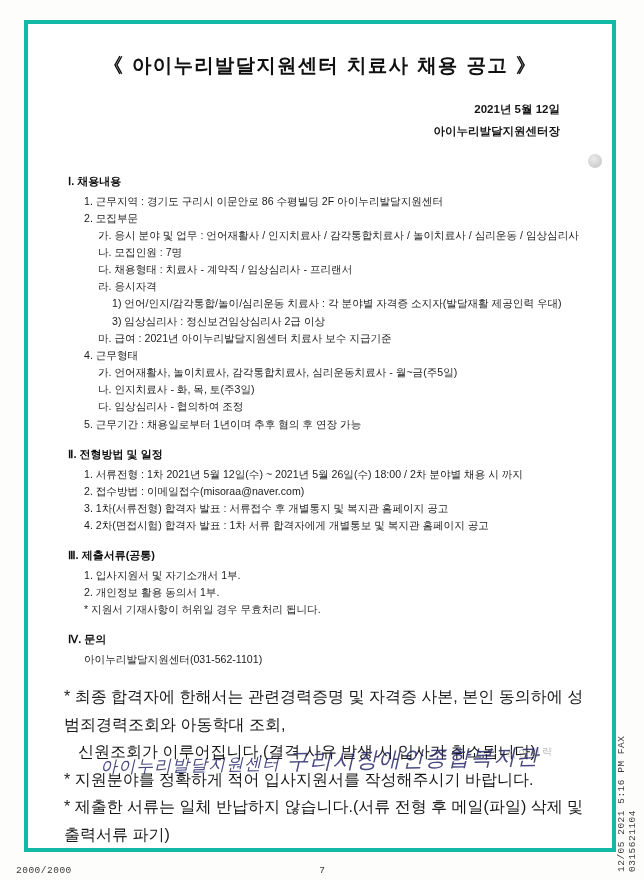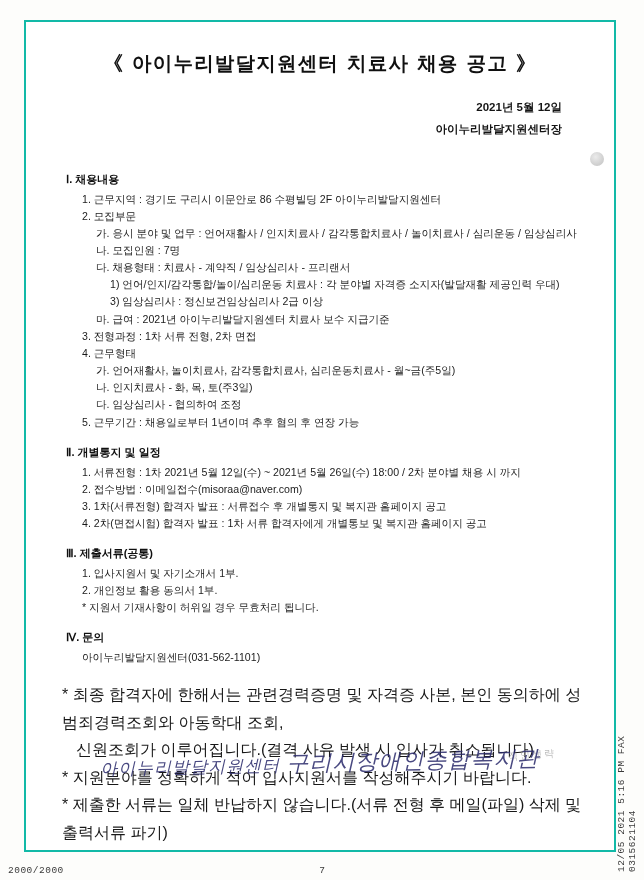--- a/index.html
+++ b/index.html
@@ -30,7 +30,7 @@
     width: 592px;
     height: 832px;
     background: #fefefe;
-    border: 2px solid #14b8a6;
+    border: 4px solid #14b8a6;
     box-sizing: border-box;
     filter: contrast(1.02);
   }

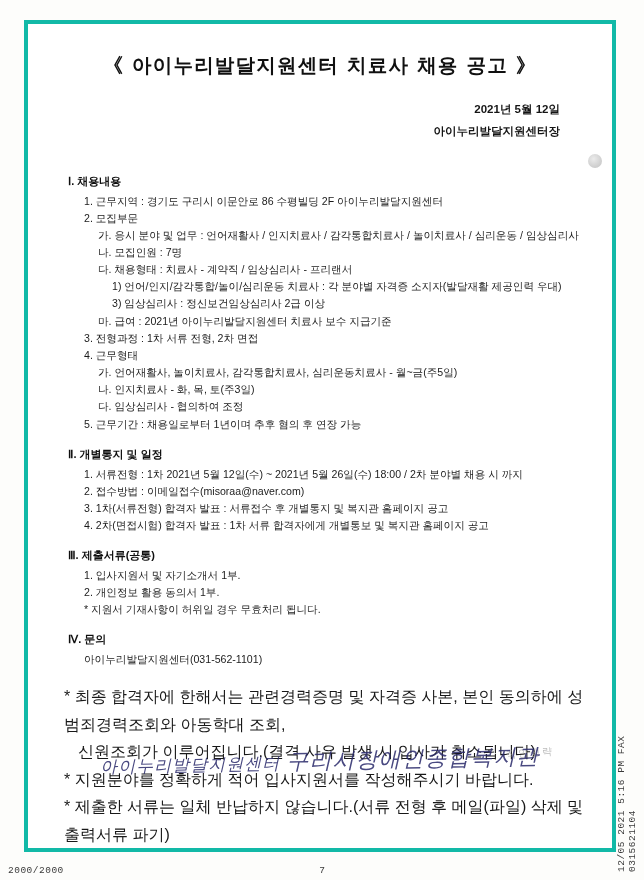--- a/index.html
+++ b/index.html
@@ -185,6 +185,7 @@
             <div class="line lvl2">가. 응시 분야 및 업무 : 언어재활사 / 인지치료사 / 감각통합치료사 / 놀이치료사 / 심리운동 / 임상심리사</div>
             <div class="line lvl2">나. 모집인원 : 7명</div>
             <div class="line lvl2">다. 채용형태 : 치료사 - 계약직 / 임상심리사 - 프리랜서</div>
+            <div class="line lvl2">라. 응시자격</div>
             <div class="line lvl3">1) 언어/인지/감각통합/놀이/심리운동 치료사 : 각 분야별 자격증 소지자(발달재활 제공인력 우대)</div>
             <div class="line lvl3">3) 임상심리사 : 정신보건임상심리사 2급 이상</div>
             <div class="line lvl2">마. 급여 : 2021년 아이누리발달지원센터 치료사 보수 지급기준</div>

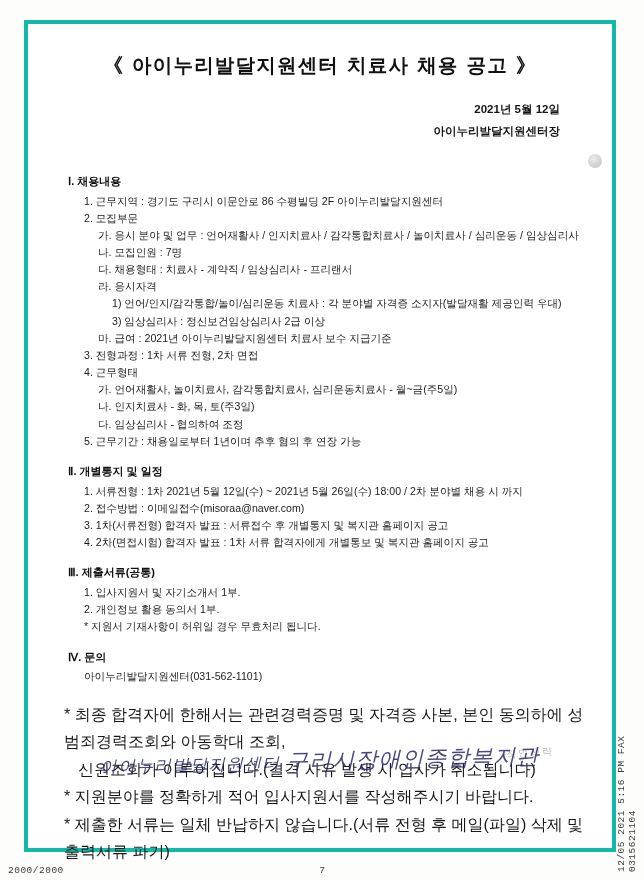--- a/index.html
+++ b/index.html
@@ -189,7 +189,6 @@
             <div class="line lvl3">1) 언어/인지/감각통합/놀이/심리운동 치료사 : 각 분야별 자격증 소지자(발달재활 제공인력 우대)</div>
             <div class="line lvl3">3) 임상심리사 : 정신보건임상심리사 2급 이상</div>
             <div class="line lvl2">마. 급여 : 2021년 아이누리발달지원센터 치료사 보수 지급기준</div>
-            <div class="line lvl1">3. 전형과정 : 1차 서류 전형, 2차 면접</div>
             <div class="line lvl1">4. 근무형태</div>
             <div class="line lvl2">가. 언어재활사, 놀이치료사, 감각통합치료사, 심리운동치료사 - 월~금(주5일)</div>
             <div class="line lvl2">나. 인지치료사 - 화, 목, 토(주3일)</div>

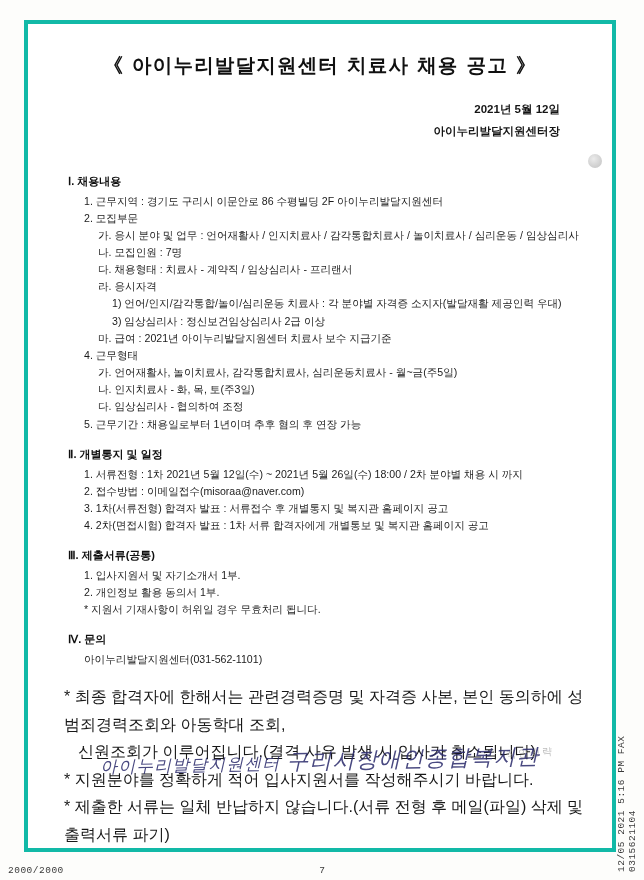--- a/index.html
+++ b/index.html
@@ -196,7 +196,7 @@
             <div class="line lvl1">5. 근무기간 : 채용일로부터 1년이며 추후 혐의 후 연장 가능</div>
           </div>
           <div class="sec">
-            <div class="sec-head">Ⅱ. 개별통지 및 일정</div>
+            <div class="sec-head">Ⅱ. 전형방법 및 일정</div>
             <div class="line lvl1">1. 서류전형 : 1차 2021년 5월 12일(수) ~ 2021년 5월 26일(수) 18:00 / 2차 분야별 채용 시 까지</div>
             <div class="line lvl1">2. 접수방법 : 이메일접수(misoraa@naver.com)</div>
             <div class="line lvl1">3. 1차(서류전형) 합격자 발표 : 서류접수 후 개별통지 및 복지관 홈페이지 공고</div>

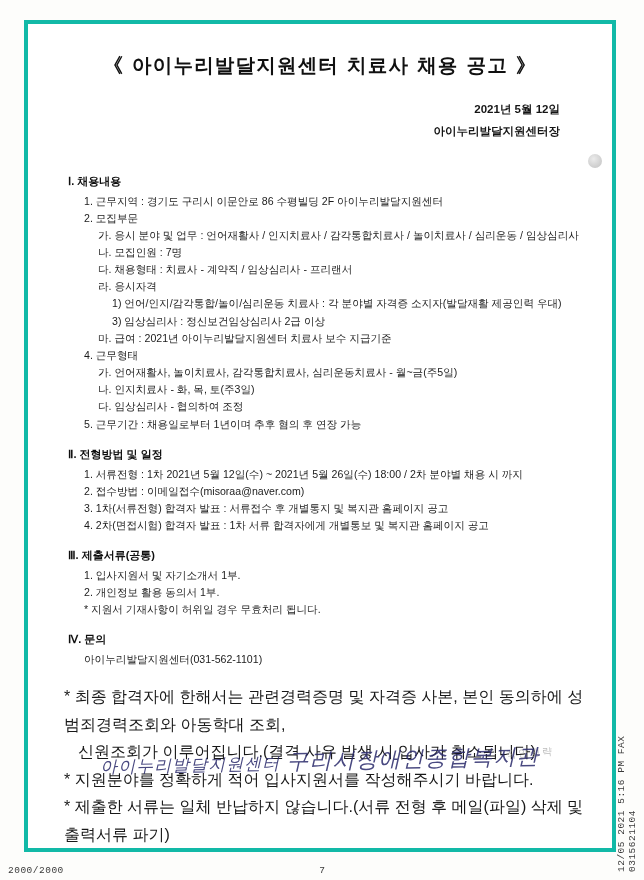--- a/index.html
+++ b/index.html
@@ -123,7 +123,7 @@
   
   .fax-left {
     position: absolute;
-    left: 8px;
+    left: 16px;
     bottom: 4px;
     font-size: 9.5px;
     color: #3a3a3a;

